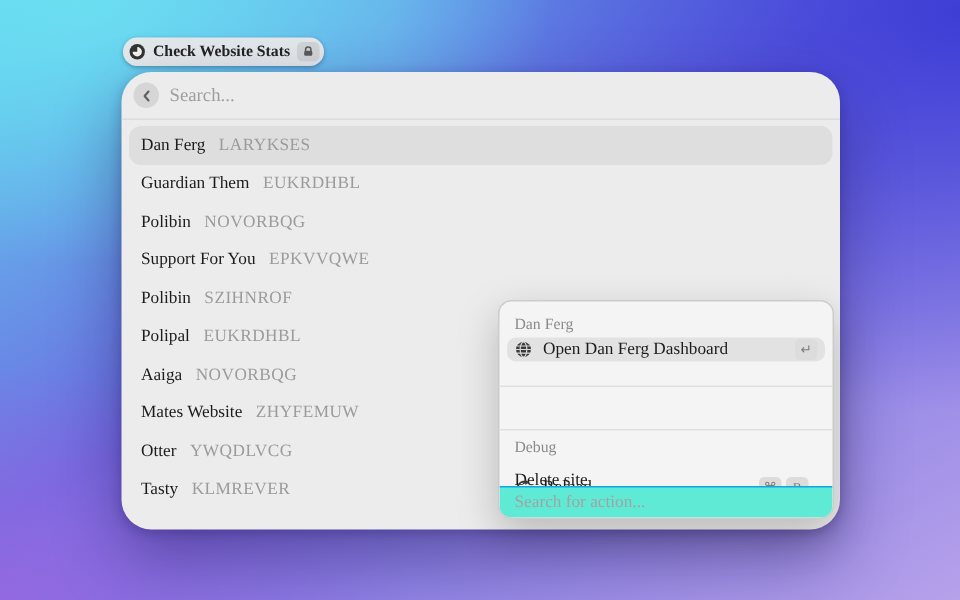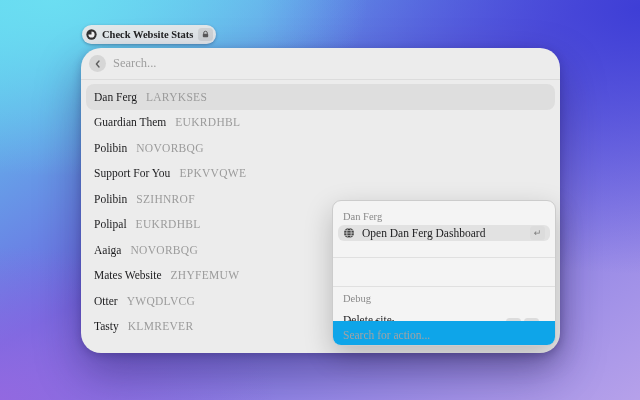--- a/index.html
+++ b/index.html
@@ -84,8 +84,8 @@
   }
   .m-spacer{margin-left:auto;display:flex;gap:3px;}
   .menu-footer{
-    position:absolute;left:0;right:0;bottom:0;height:20px;background:#0ea5e9;
-    border-top:4px solid #0ea5e9;display:flex;align-items:center;padding:0 10px;
+    position:absolute;left:0;right:0;bottom:0;height:20px;background:#5eead4;
+    border-top:1px solid #0ea5e9;display:flex;align-items:center;padding:0 10px;
   }
   .action-input{
     width:100%;border:none;background:transparent;outline:none;

